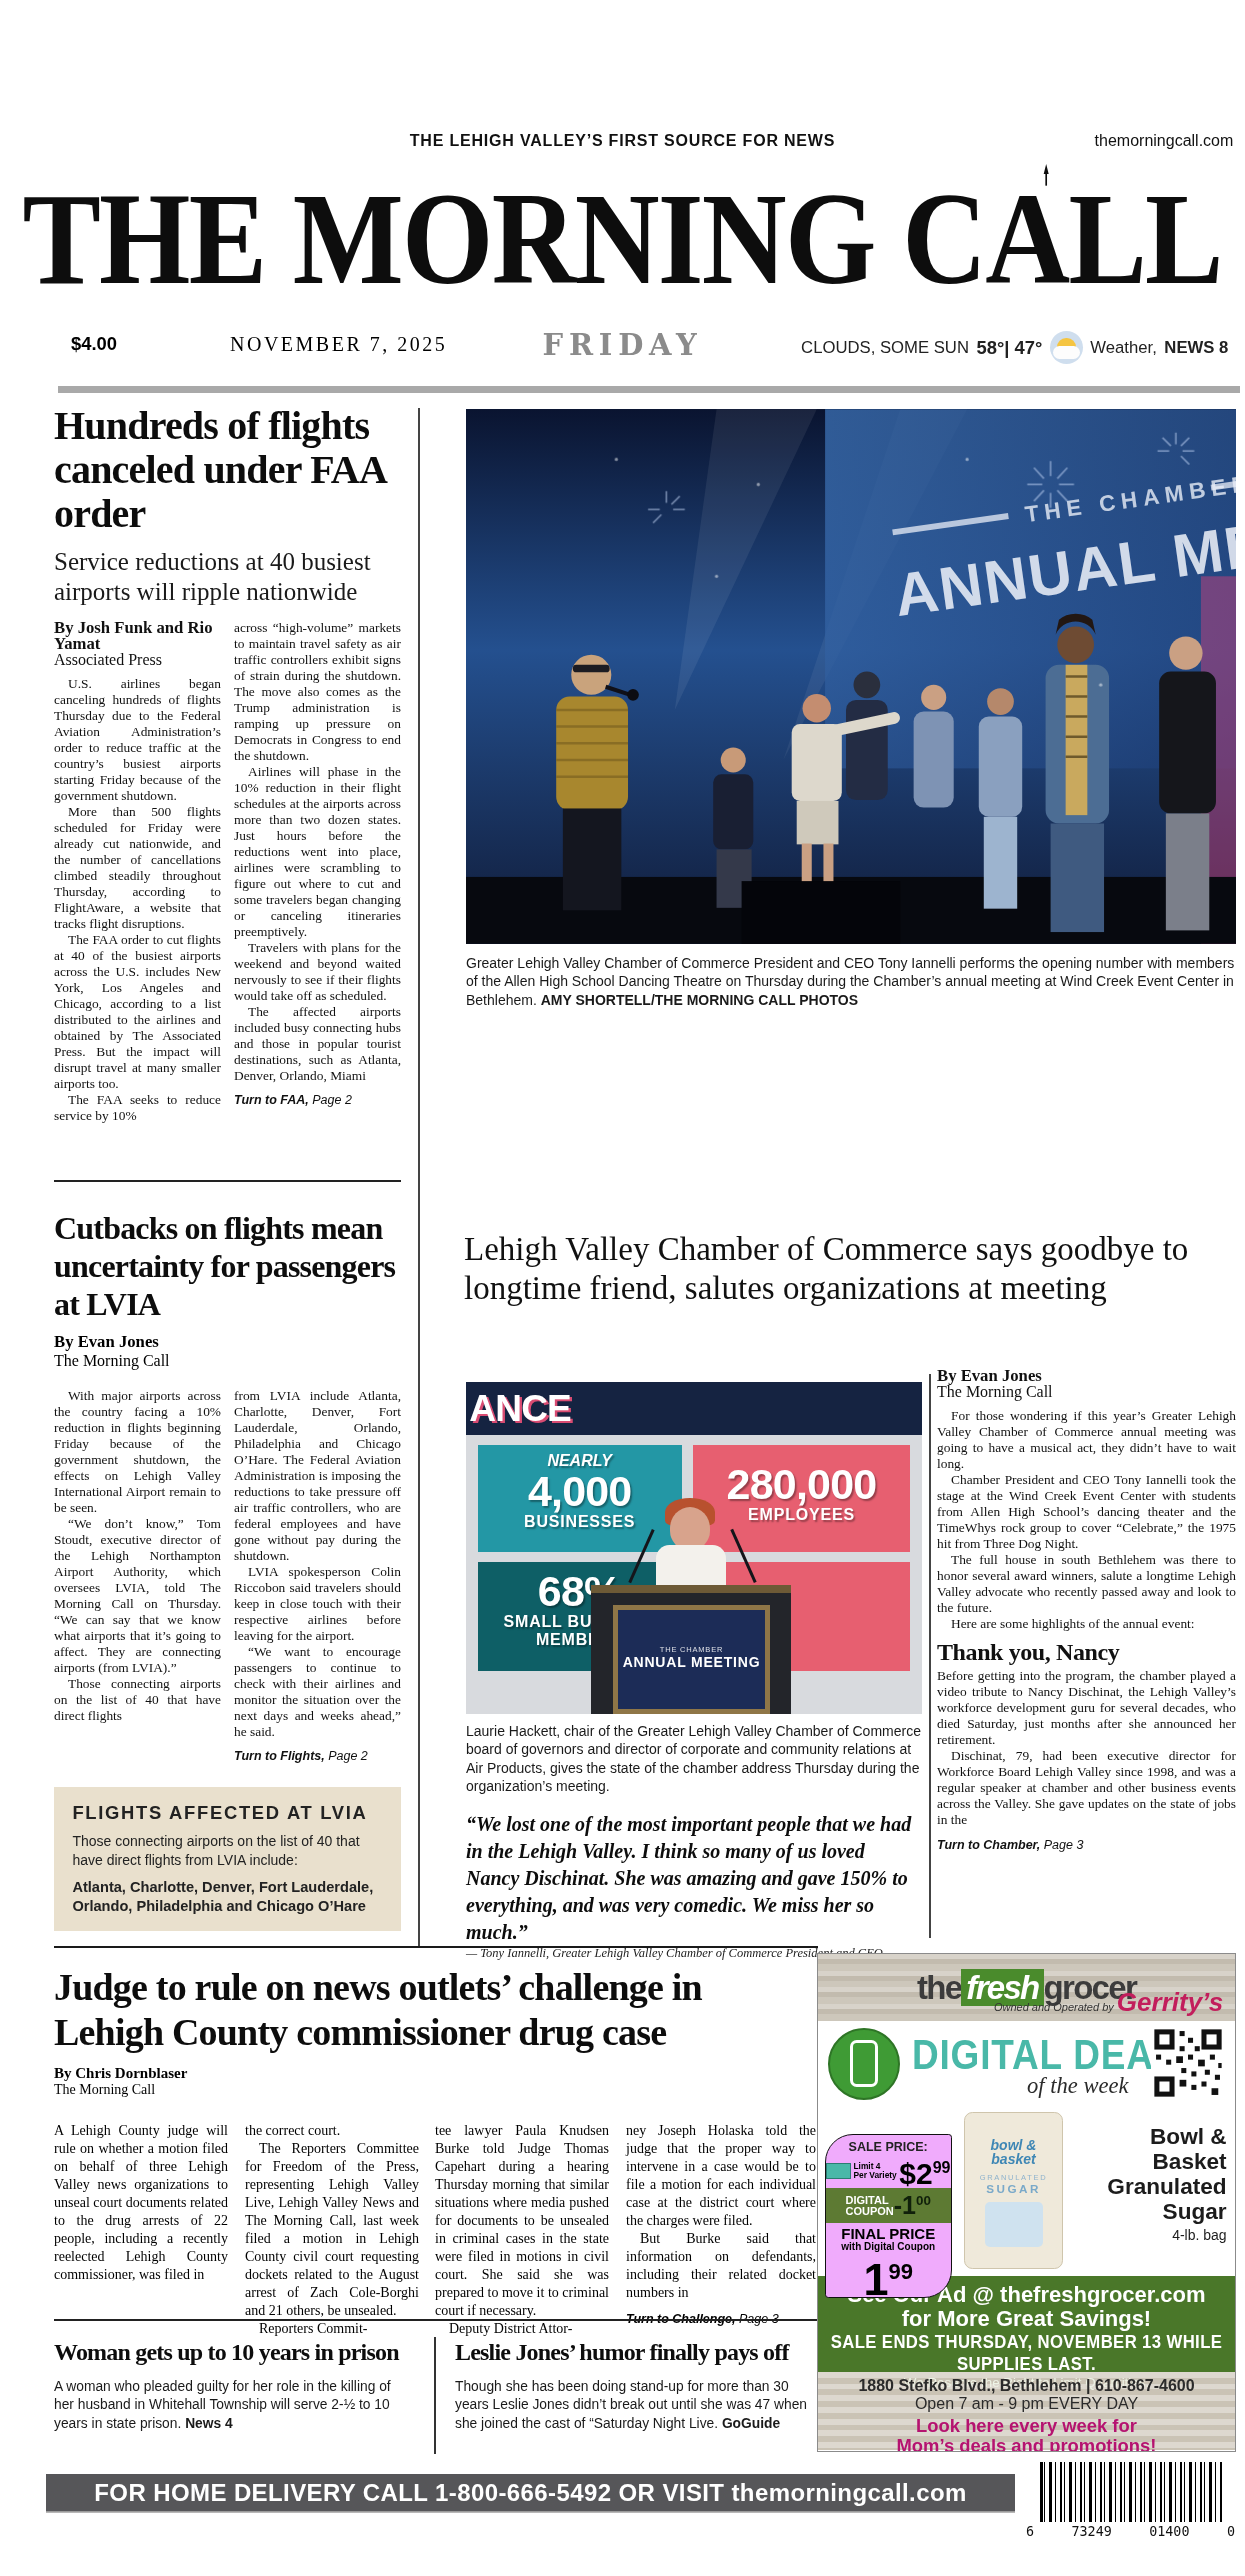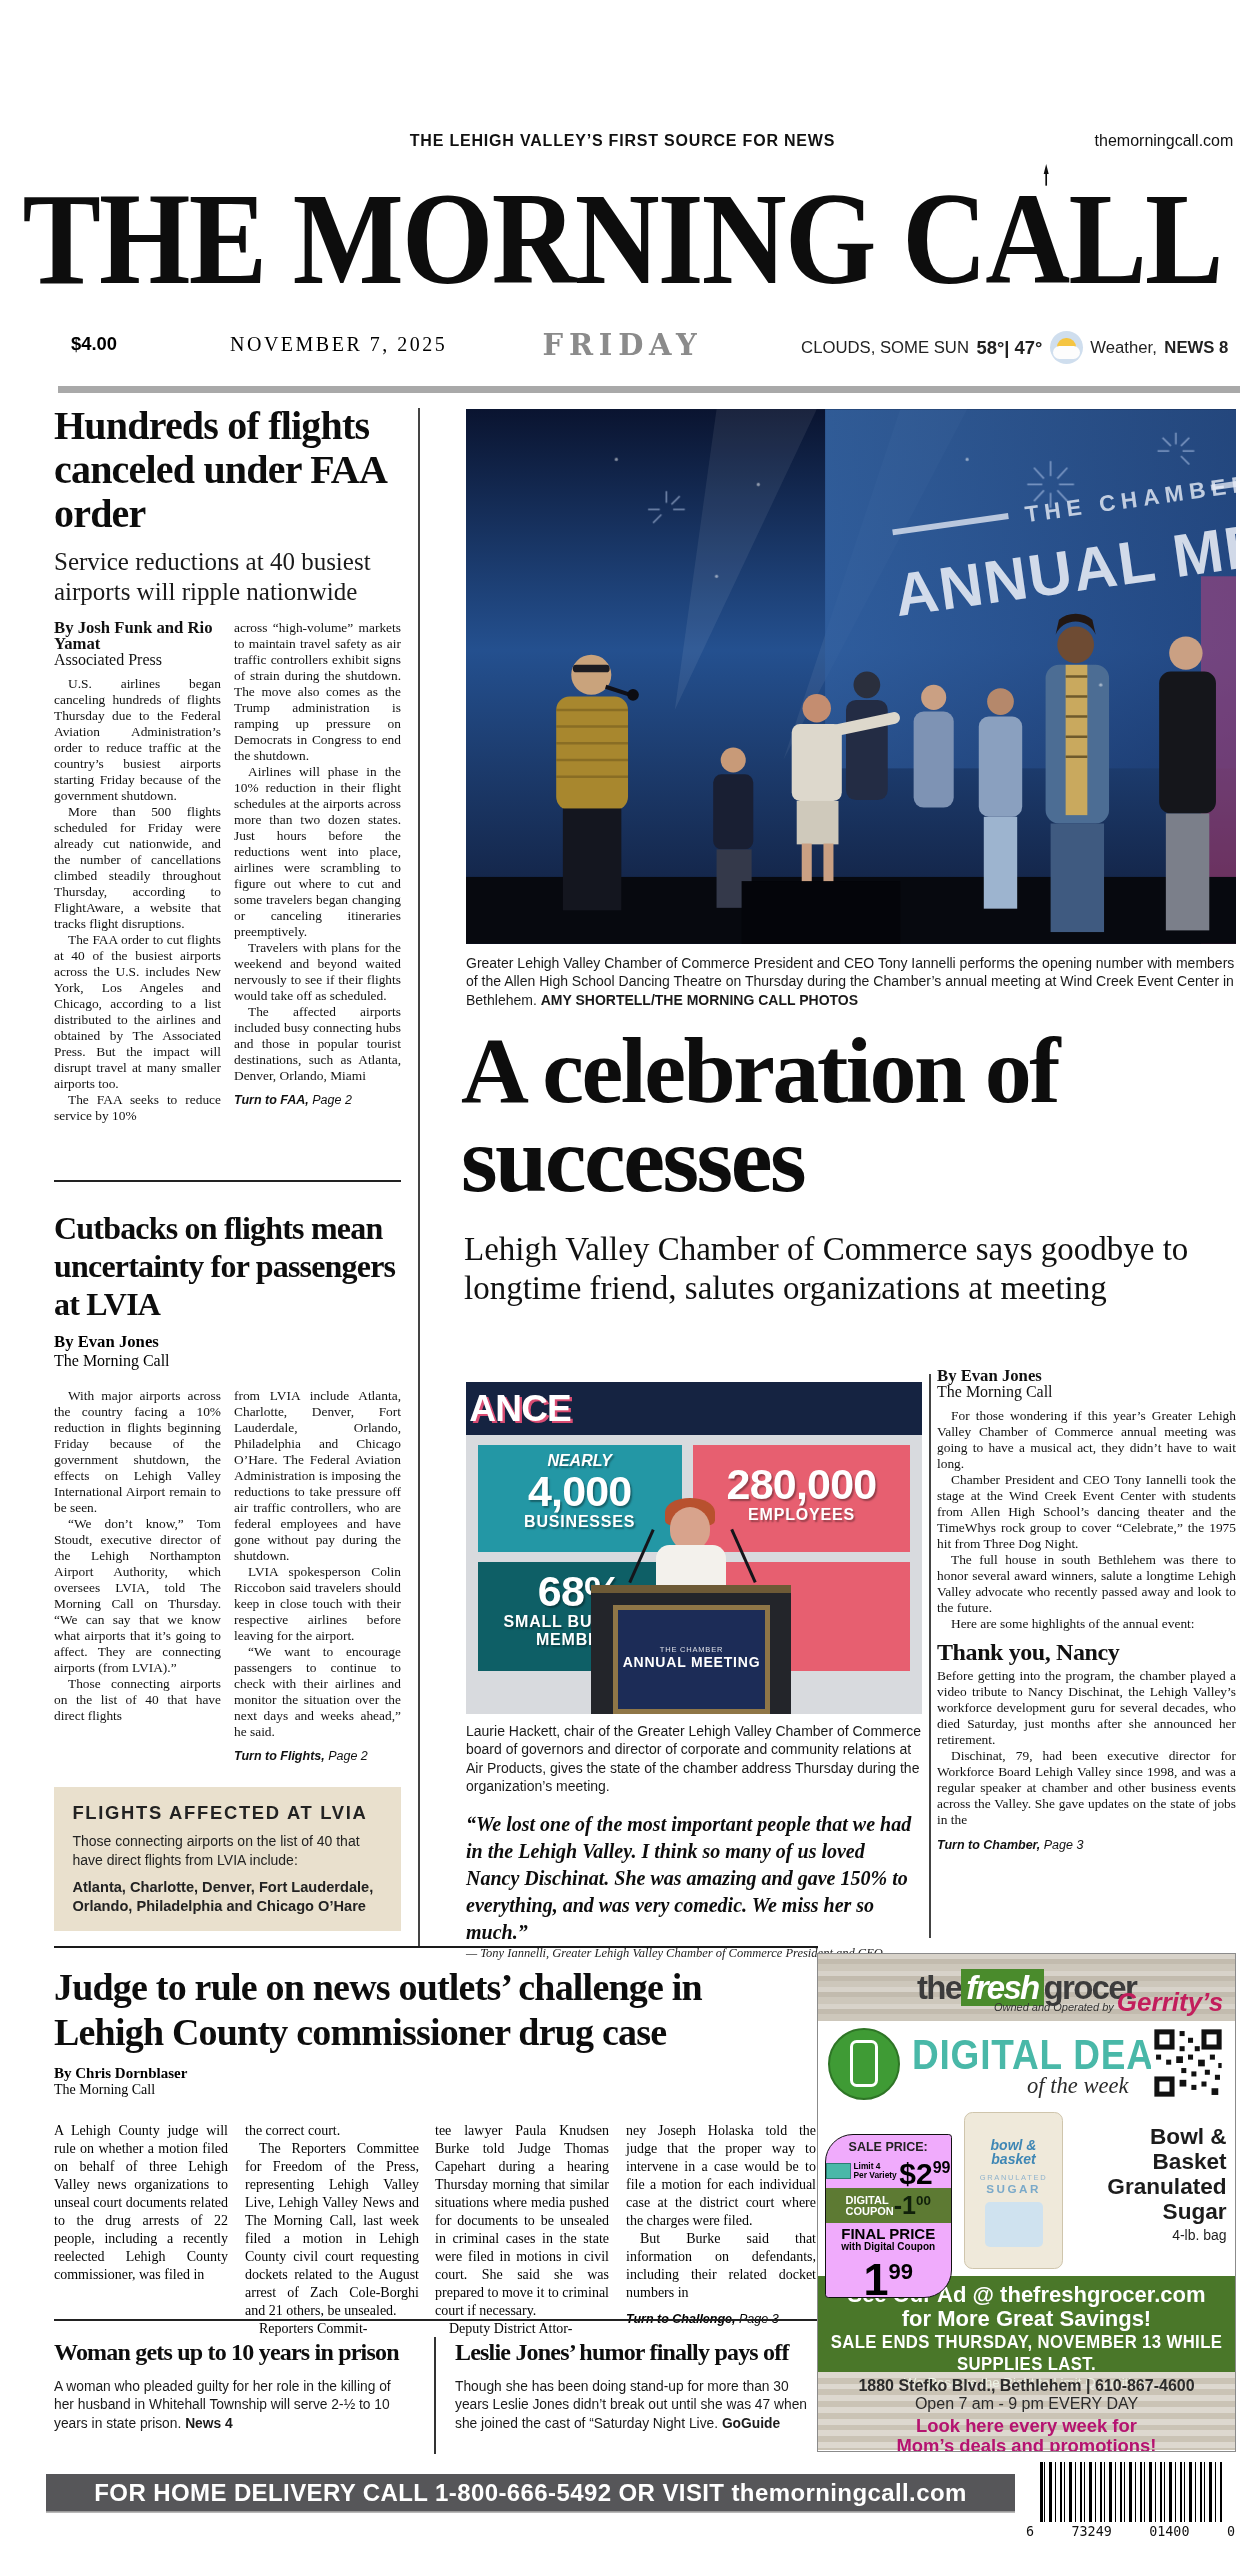--- a/index.html
+++ b/index.html
@@ -323,7 +323,6 @@
     <span>Greater Lehigh Valley Chamber of Commerce President and CEO Tony Iannelli performs the opening number with members of the Allen High School Dancing Theatre on Thursday during the Chamber’s annual meeting at Wind Creek Event Center in Bethlehem. </span><b>AMY SHORTELL/THE MORNING CALL PHOTOS</b>
   </div>
 
-  <div class="abs hl celeb-hl">A celebration of successes</div>
   <div class="abs celeb-sub">Lehigh Valley Chamber of Commerce says goodbye to longtime friend, salutes organizations at meeting</div>
 
   <div class="abs celeb-col bodytxt just">

